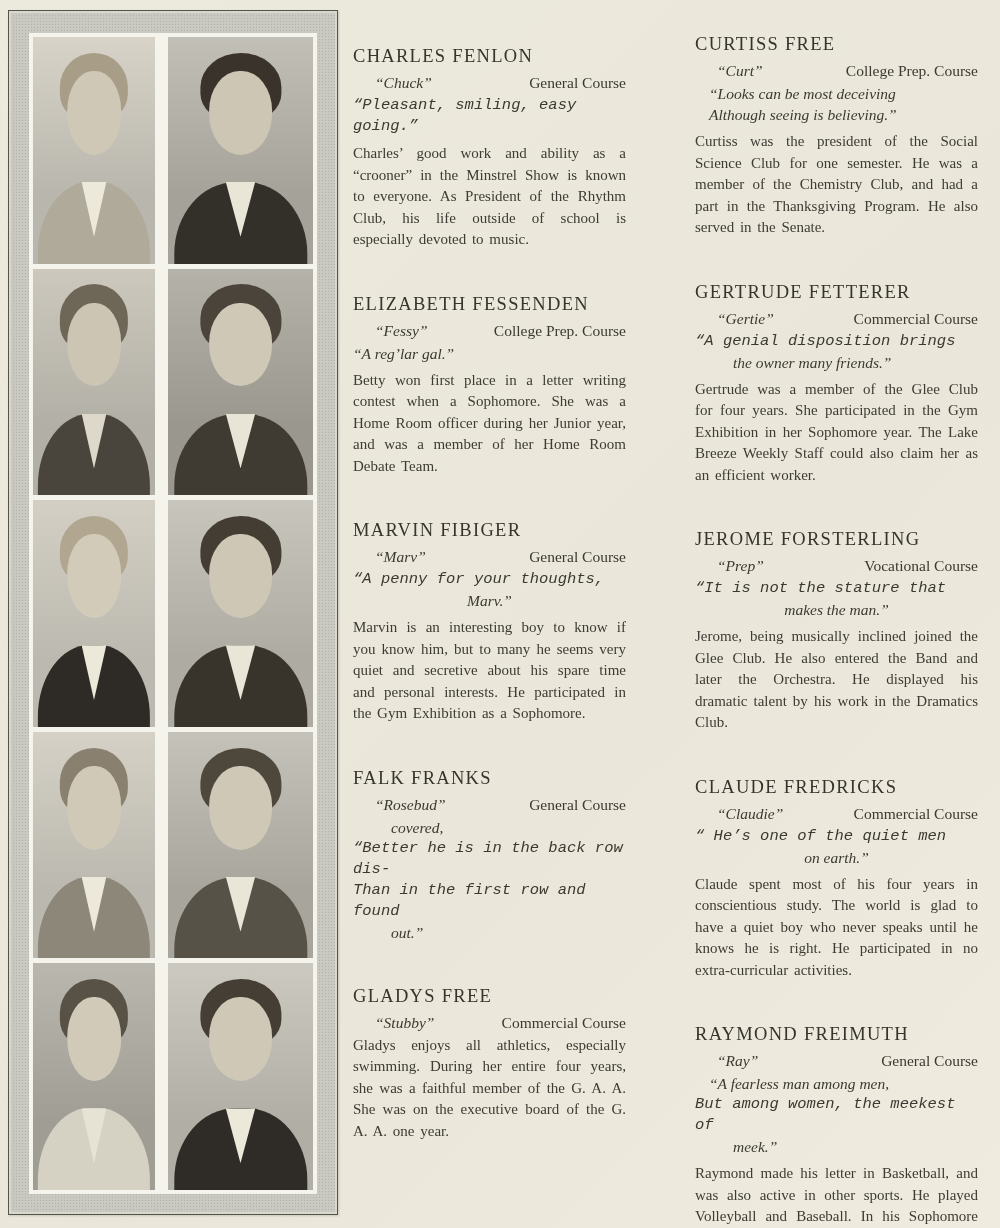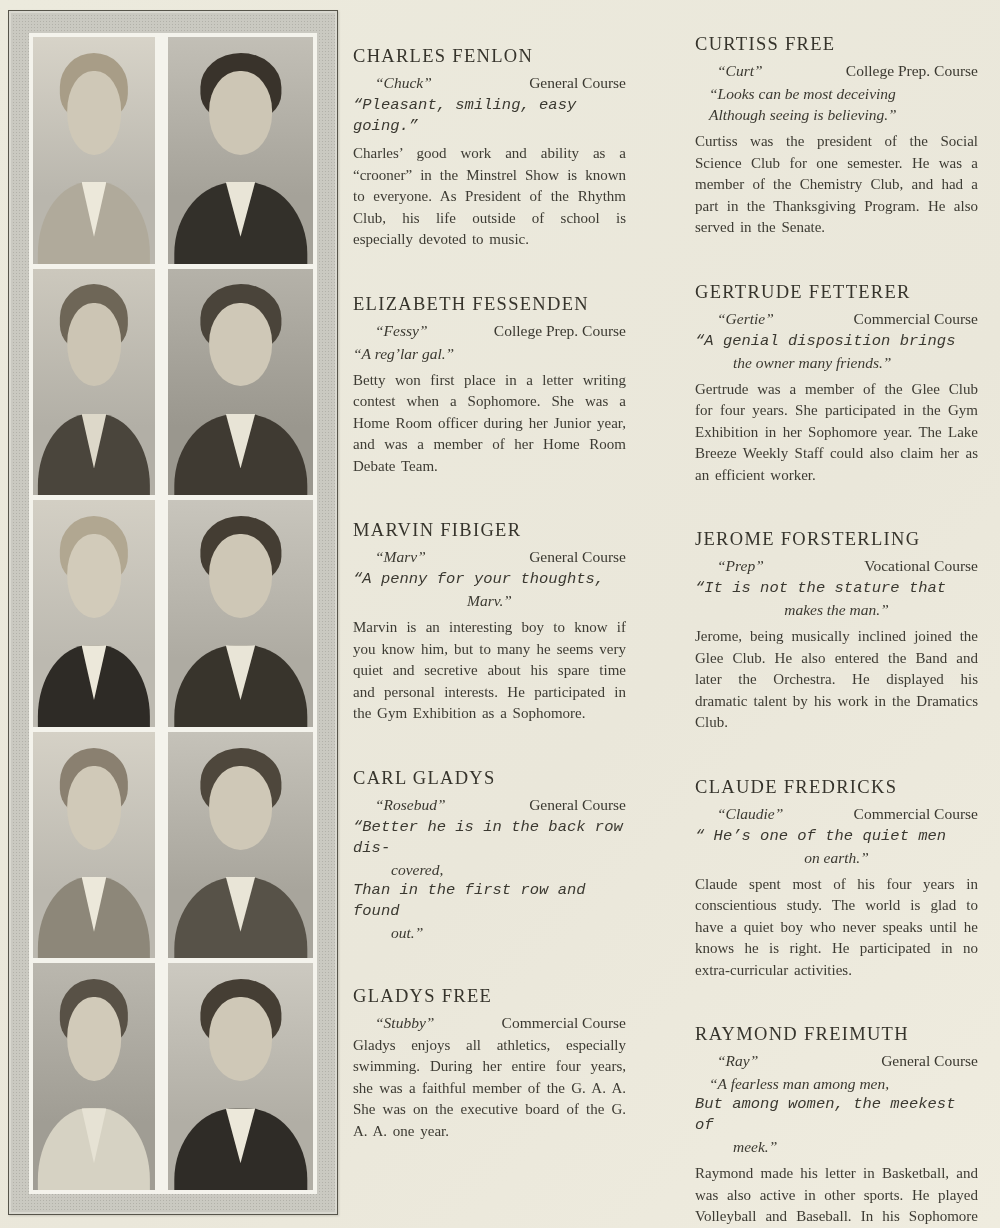--- a/index.html
+++ b/index.html
@@ -182,7 +182,7 @@
       <p class="bio">Marvin is an interesting boy to know if you know him, but to many he seems very quiet and secretive about his spare time and personal interests. He participated in the Gym Exhibition as a Sophomore.</p>
     </article>
     <article class="entry">
-      <h2 class="name">CARL GLADYS</h2>
+      <h2 class="name">FALK FRANKS</h2>
       <div class="nickline">
         <span class="nick">“Rosebud”</span>
         <span class="course">General Course</span>

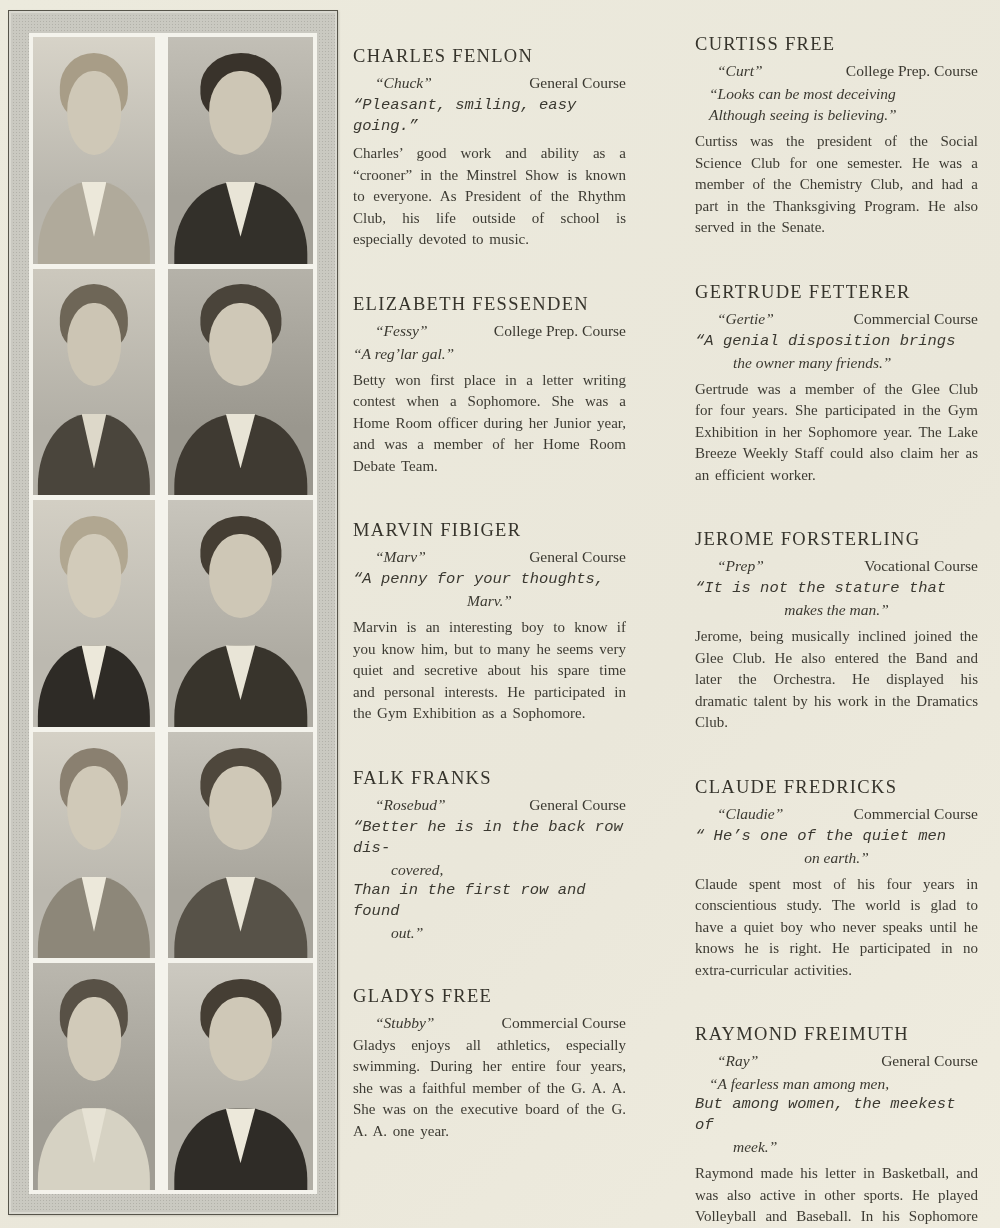--- a/index.html
+++ b/index.html
@@ -188,8 +188,8 @@
         <span class="course">General Course</span>
       </div>
       <div class="quote">
+          <div class="qline indent">covered,</div>
           <div class="qline left">“Better he is in the back row dis-</div>
-          <div class="qline indent">covered,</div>
           <div class="qline left">Than in the first row and found</div>
           <div class="qline indent">out.”</div>
         </div>

